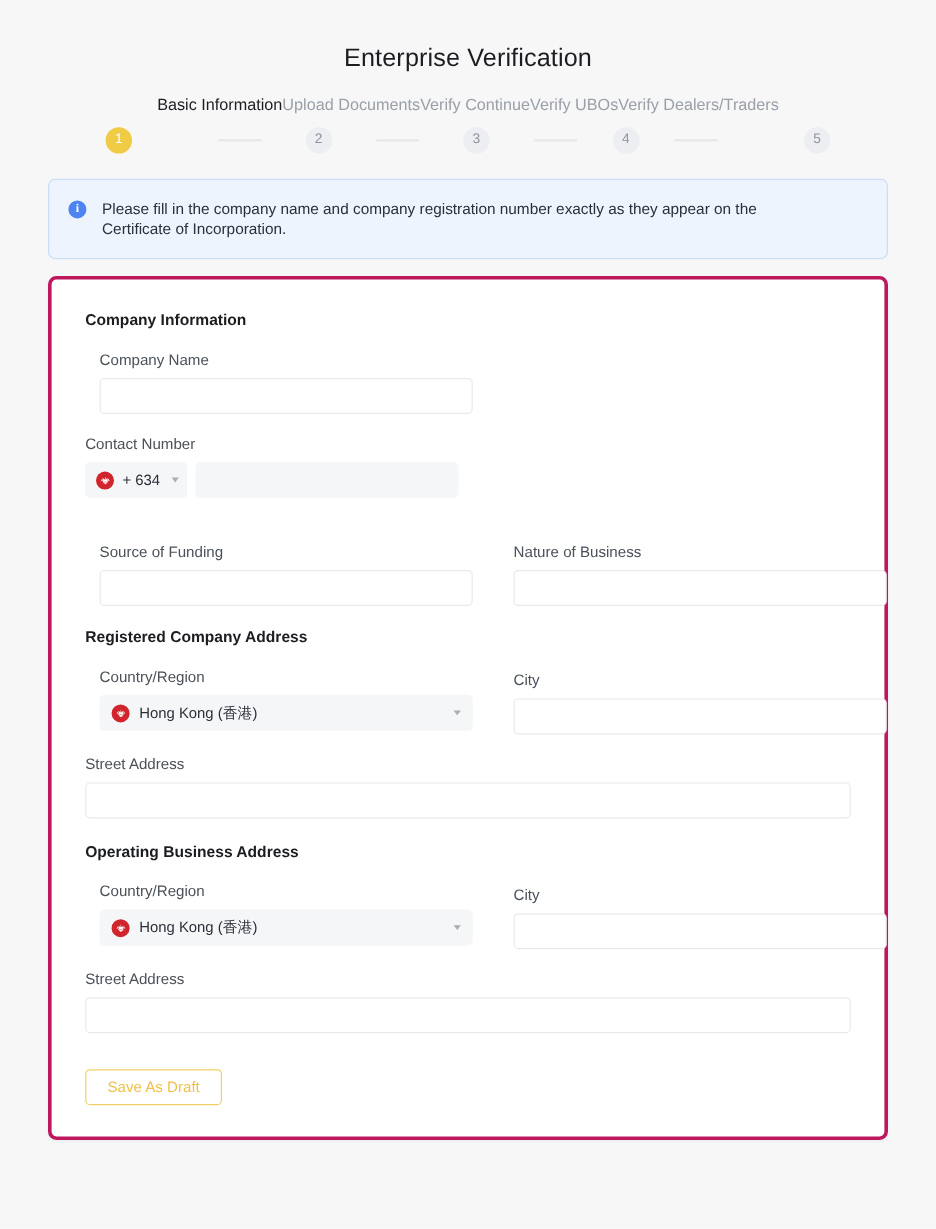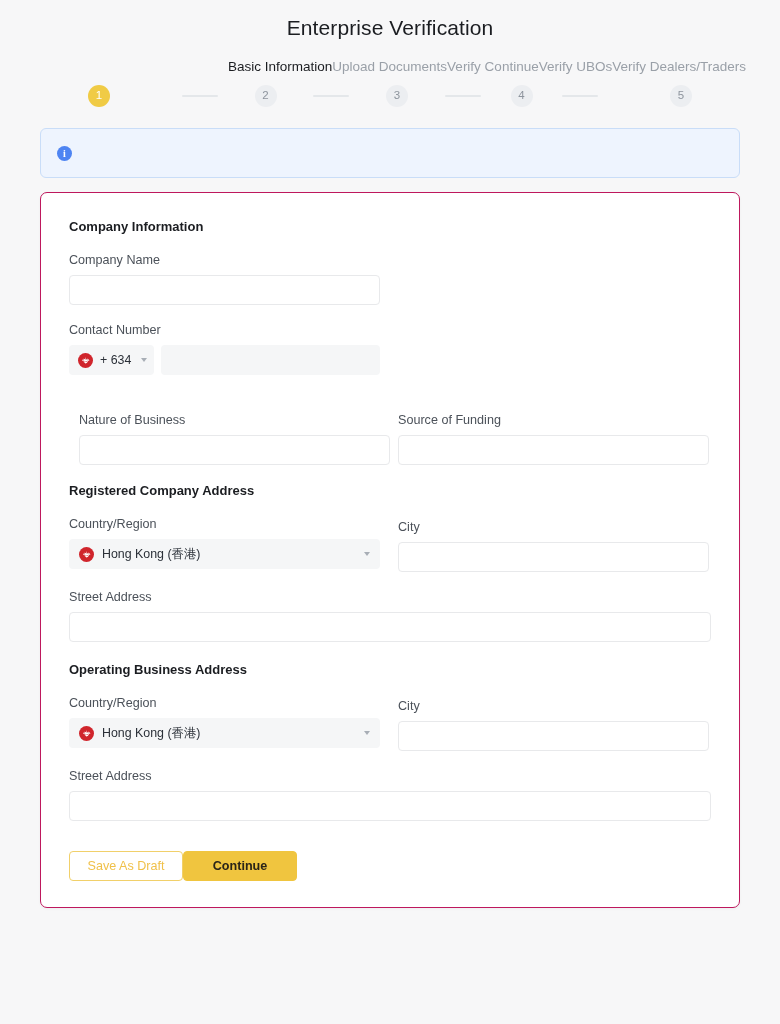--- a/index.html
+++ b/index.html
@@ -24,7 +24,7 @@
     font-weight: 400;
     color: #1b1d21;
     letter-spacing: 0.1px;
-    padding-top: 15px;
+    padding-top: 36px;
     line-height: 26px;
   }
 

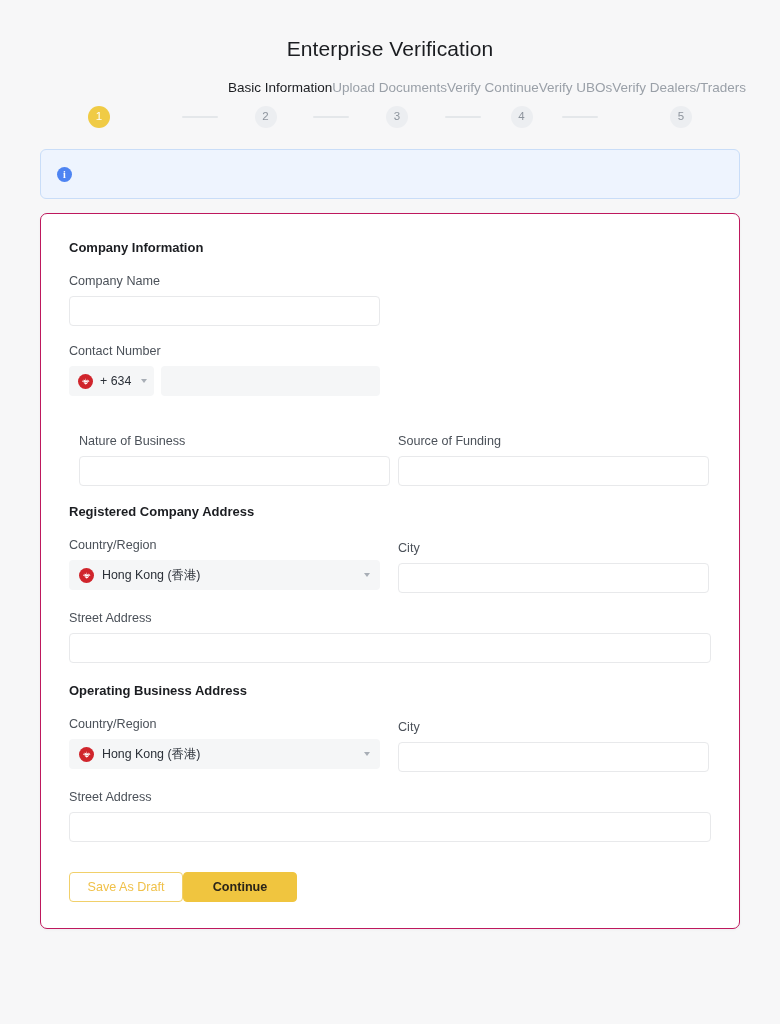--- a/index.html
+++ b/index.html
@@ -35,7 +35,7 @@
   }
   .stepper-labels {
     display: flex;
-    justify-content: flex-end;
+    justify-content: center;
     align-items: flex-end;
   }
   .step-label {

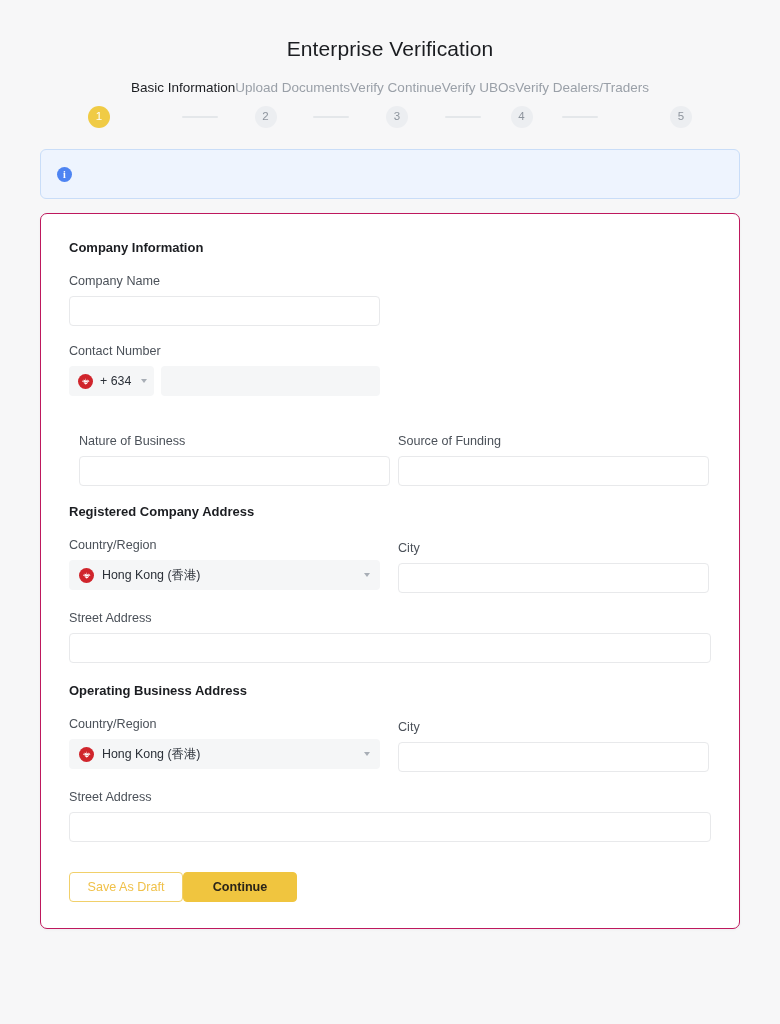--- a/index.html
+++ b/index.html
@@ -302,6 +302,7 @@
 
 <div class="info-banner">
   <div class="info-icon">i</div>
+  <div class="info-text">Please fill in the company name and company registration number exactly as they appear on the Certificate of Incorporation.</div>
 </div>
 
 <div class="card">

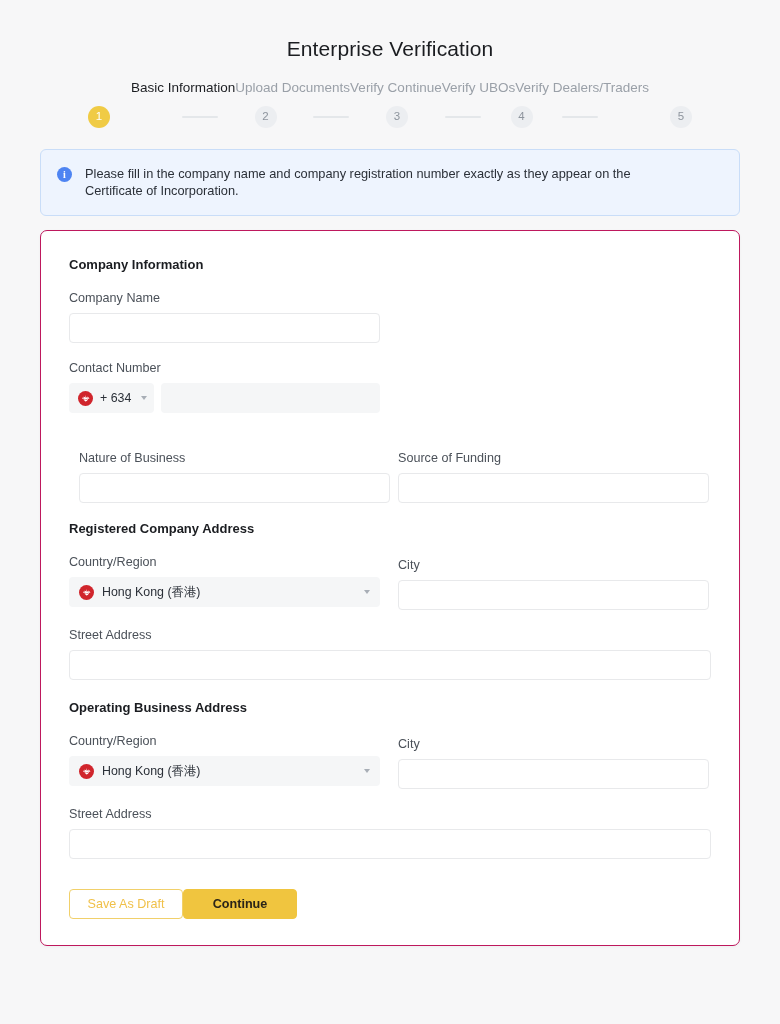--- a/index.html
+++ b/index.html
@@ -124,7 +124,7 @@
     margin: 14px 40px 0 40px;
     background: #ffffff;
     border-radius: 7px;
-    border: 1px solid #be185d;
+    border: 3px solid #be185d;
     box-shadow: 0 1px 3px rgba(16,24,40,0.04);
     padding: 26px 28px 26px 28px;
   }

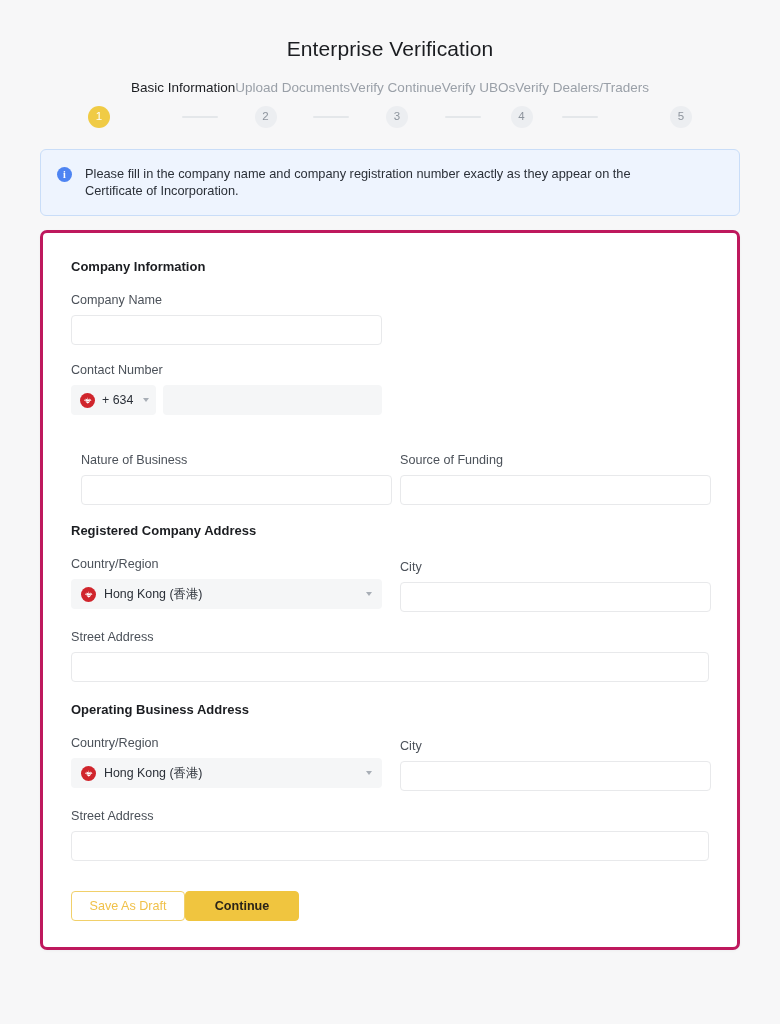--- a/index.html
+++ b/index.html
@@ -138,7 +138,8 @@
 
   .row {
     display: flex;
-    gap: 8px;
+    gap: 24px;
+    margin-left: 12px;
   }
   .field {
     margin-bottom: 18px;

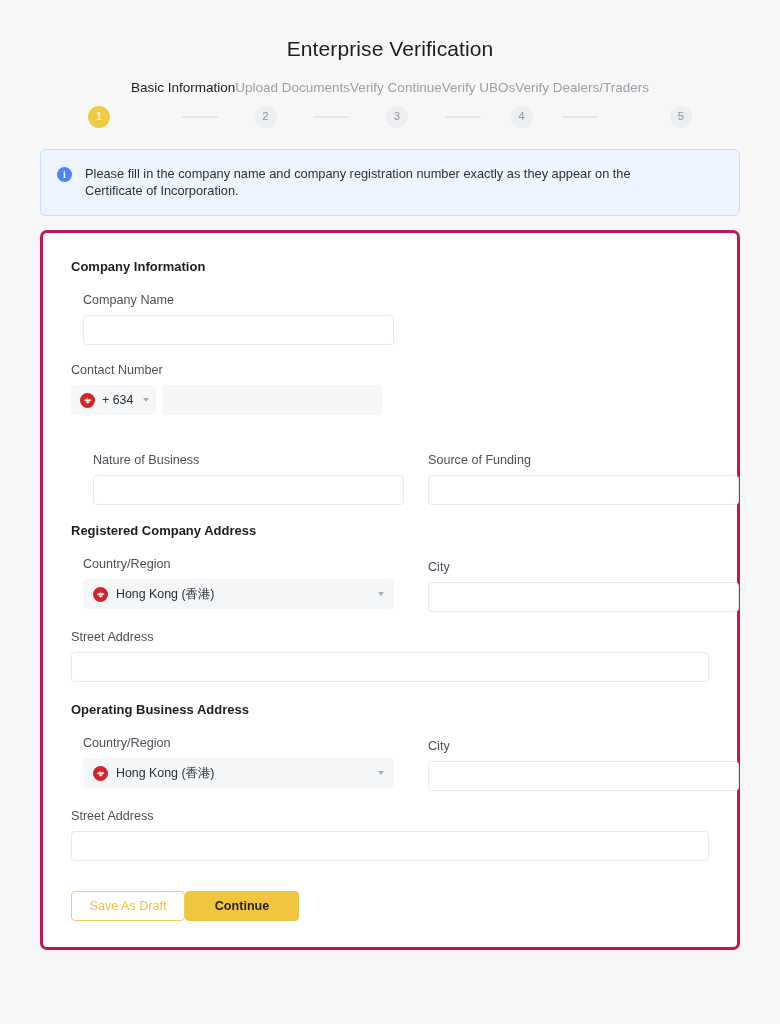--- a/index.html
+++ b/index.html
@@ -336,12 +336,12 @@
   </div>
 
   <div class="row">
+    <div class="field half">
+      <div class="label">Source of Funding</div>
+      <input class="input" type="text" value="" style="">
+    </div>
     <div class="field half" style="margin-left:10px;">
       <div class="label">Nature of Business</div>
-      <input class="input" type="text" value="" style="">
-    </div>
-    <div class="field half">
-      <div class="label">Source of Funding</div>
       <input class="input" type="text" value="" style="">
     </div>
   </div>

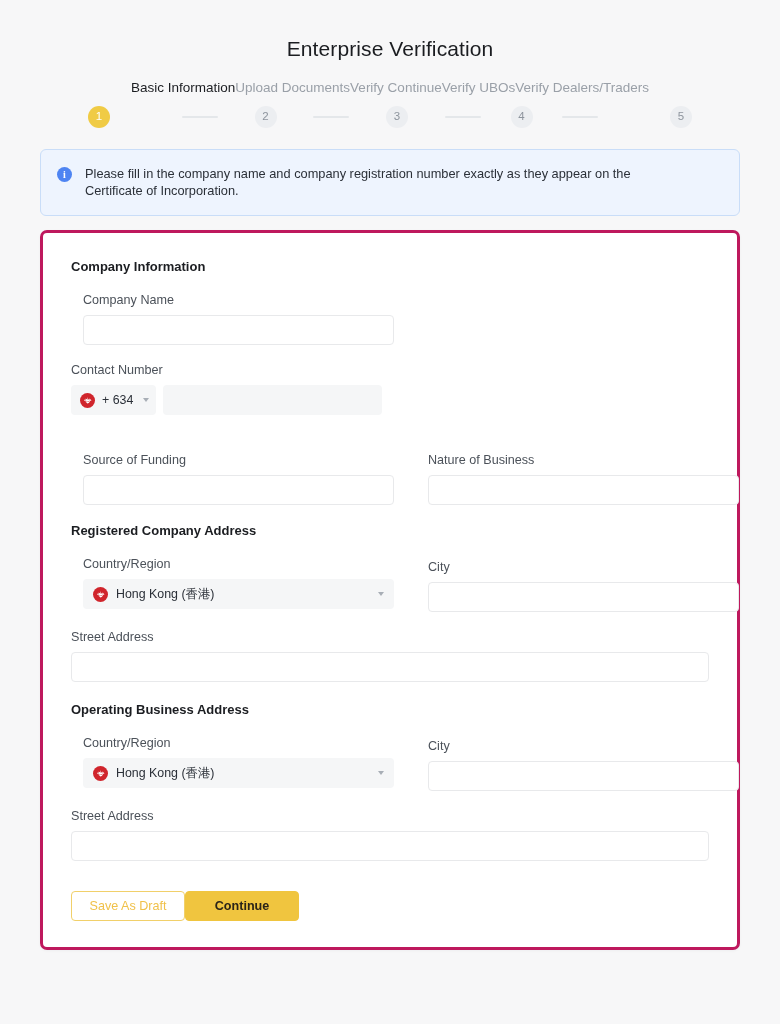--- a/index.html
+++ b/index.html
@@ -229,7 +229,7 @@
   
   .actions {
     display: flex;
-    justify-content: flex-start;
+    justify-content: space-between;
     margin-top: 30px;
   }
   .btn {

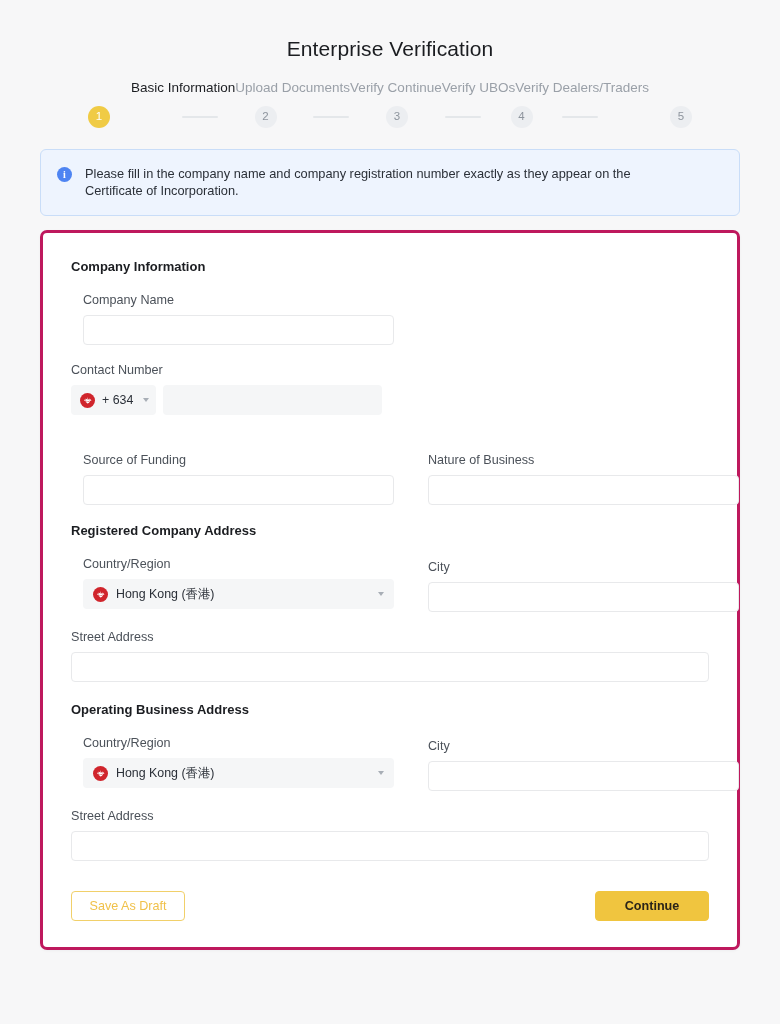--- a/index.html
+++ b/index.html
@@ -405,7 +405,6 @@
 
   <div class="actions">
     <div class="btn btn-draft">Save As Draft</div>
-    <div class="btn btn-continue">Continue</div>
   </div>
 </div>
 

